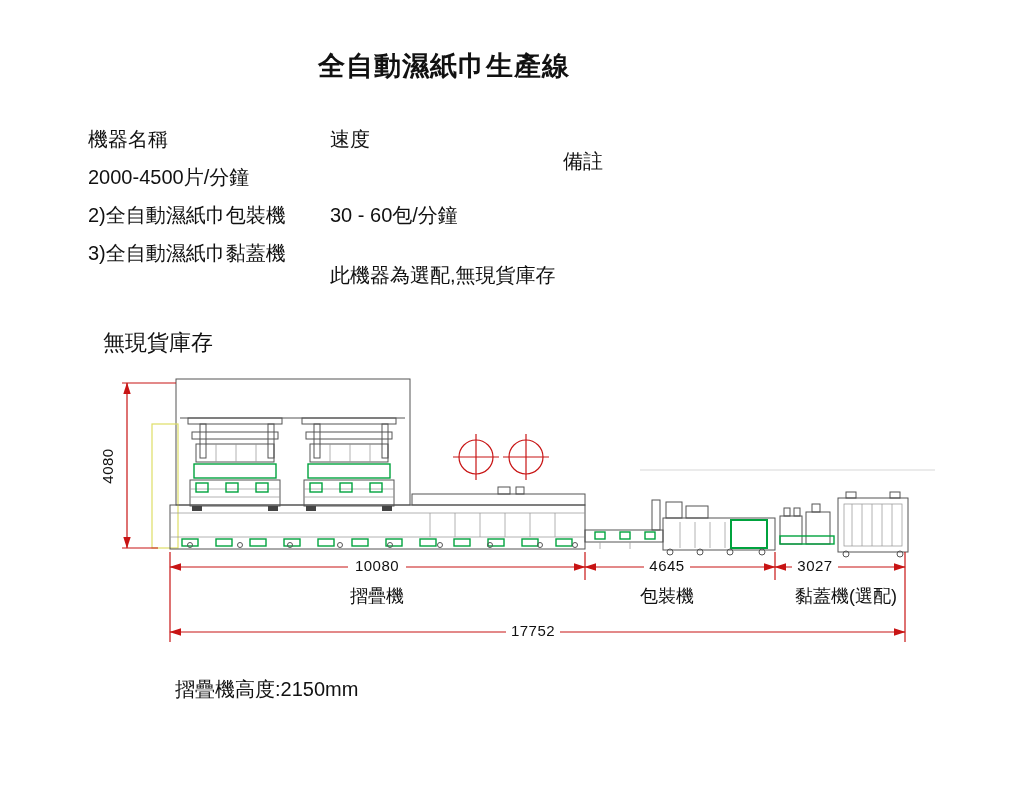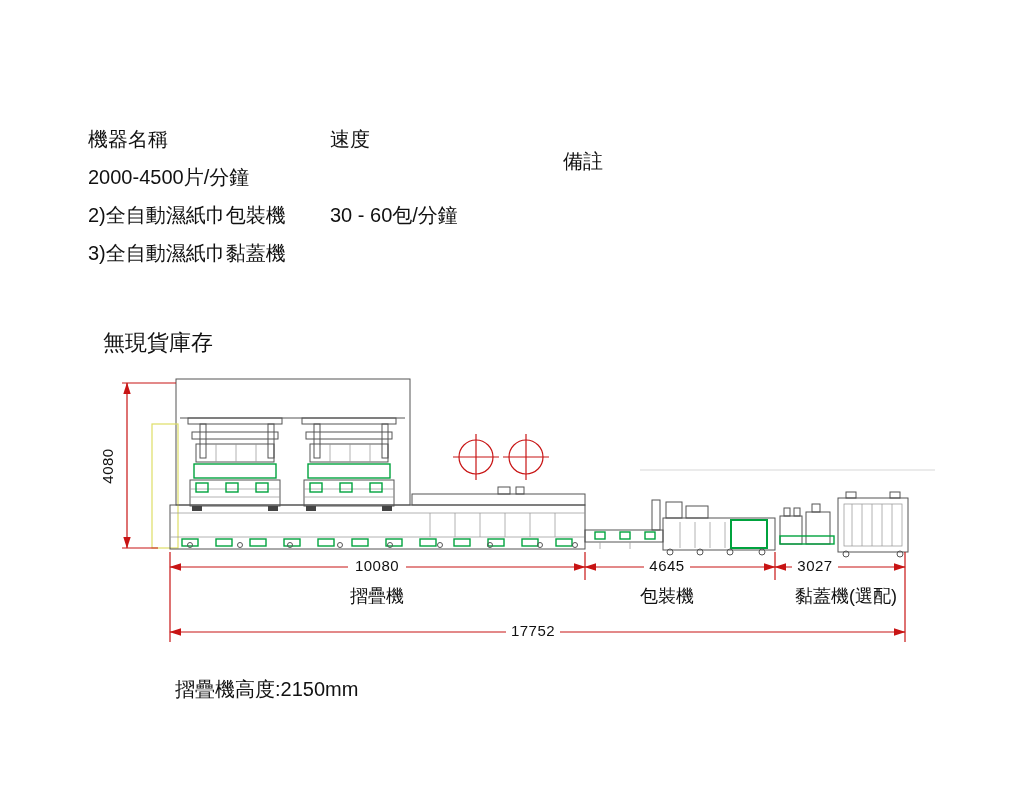--- a/index.html
+++ b/index.html
@@ -58,6 +58,7 @@
 
 <div class="page">
 
+  <h1 class="title">全自動濕紙巾生產線</h1>
 
   <div class="spec-table">
     <div class="trow">

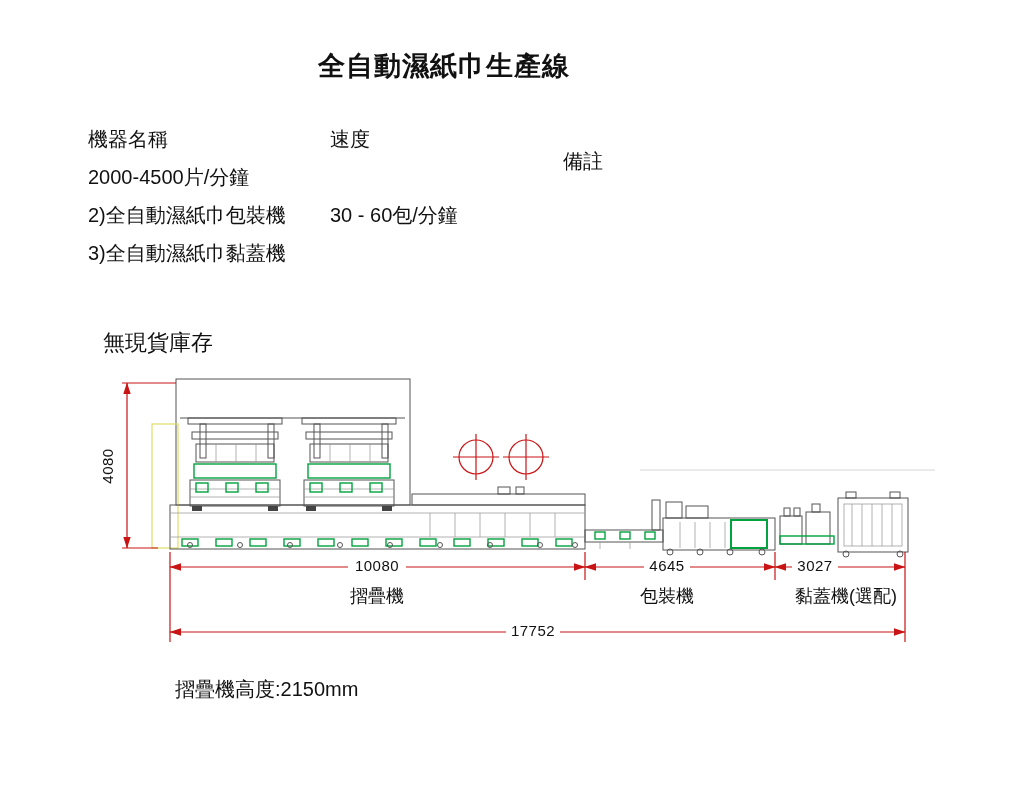--- a/index.html
+++ b/index.html
@@ -77,6 +77,7 @@
     </div>
     <div class="trow">
       <div class="cell c1">3)全自動濕紙巾黏蓋機</div>
+      <div class="cell c3">此機器為選配,無現貨庫存</div>
     </div>
   </div>
 

